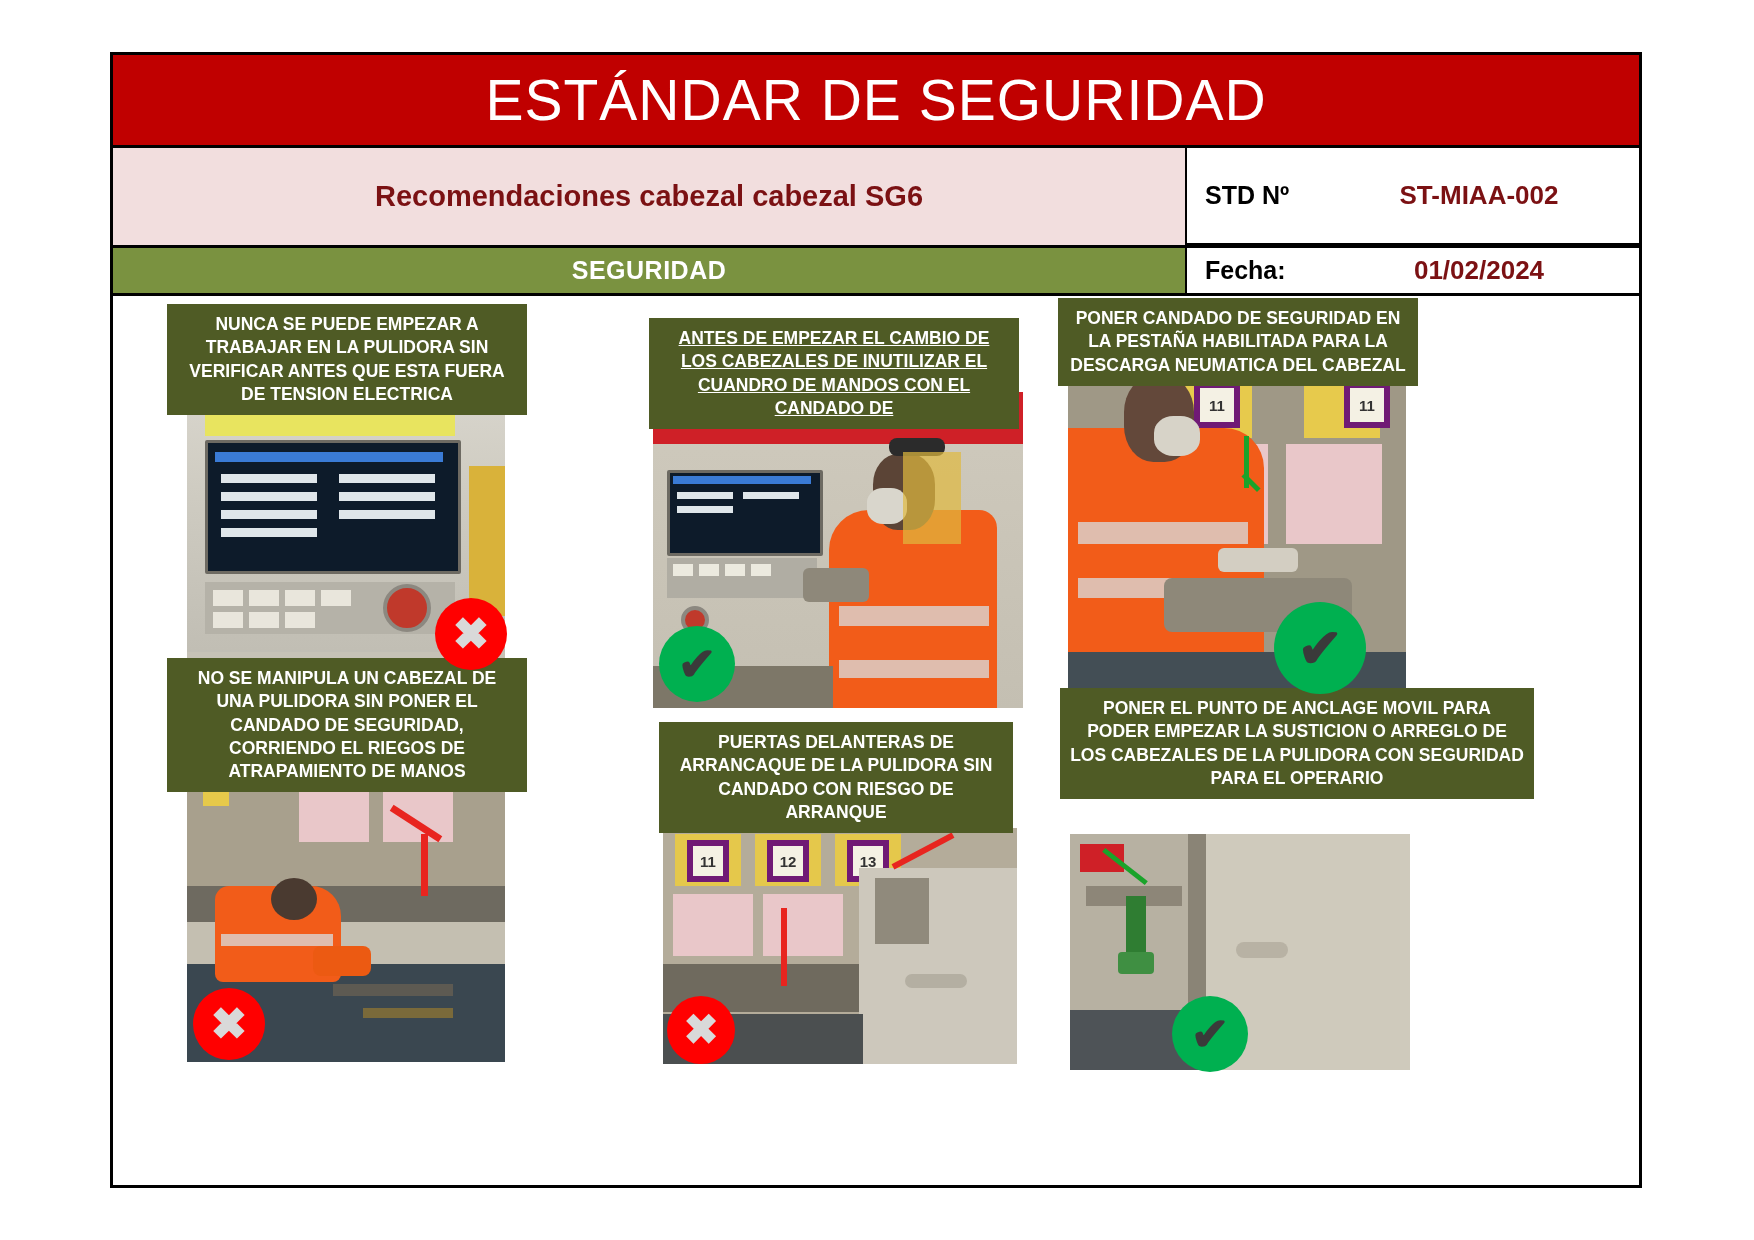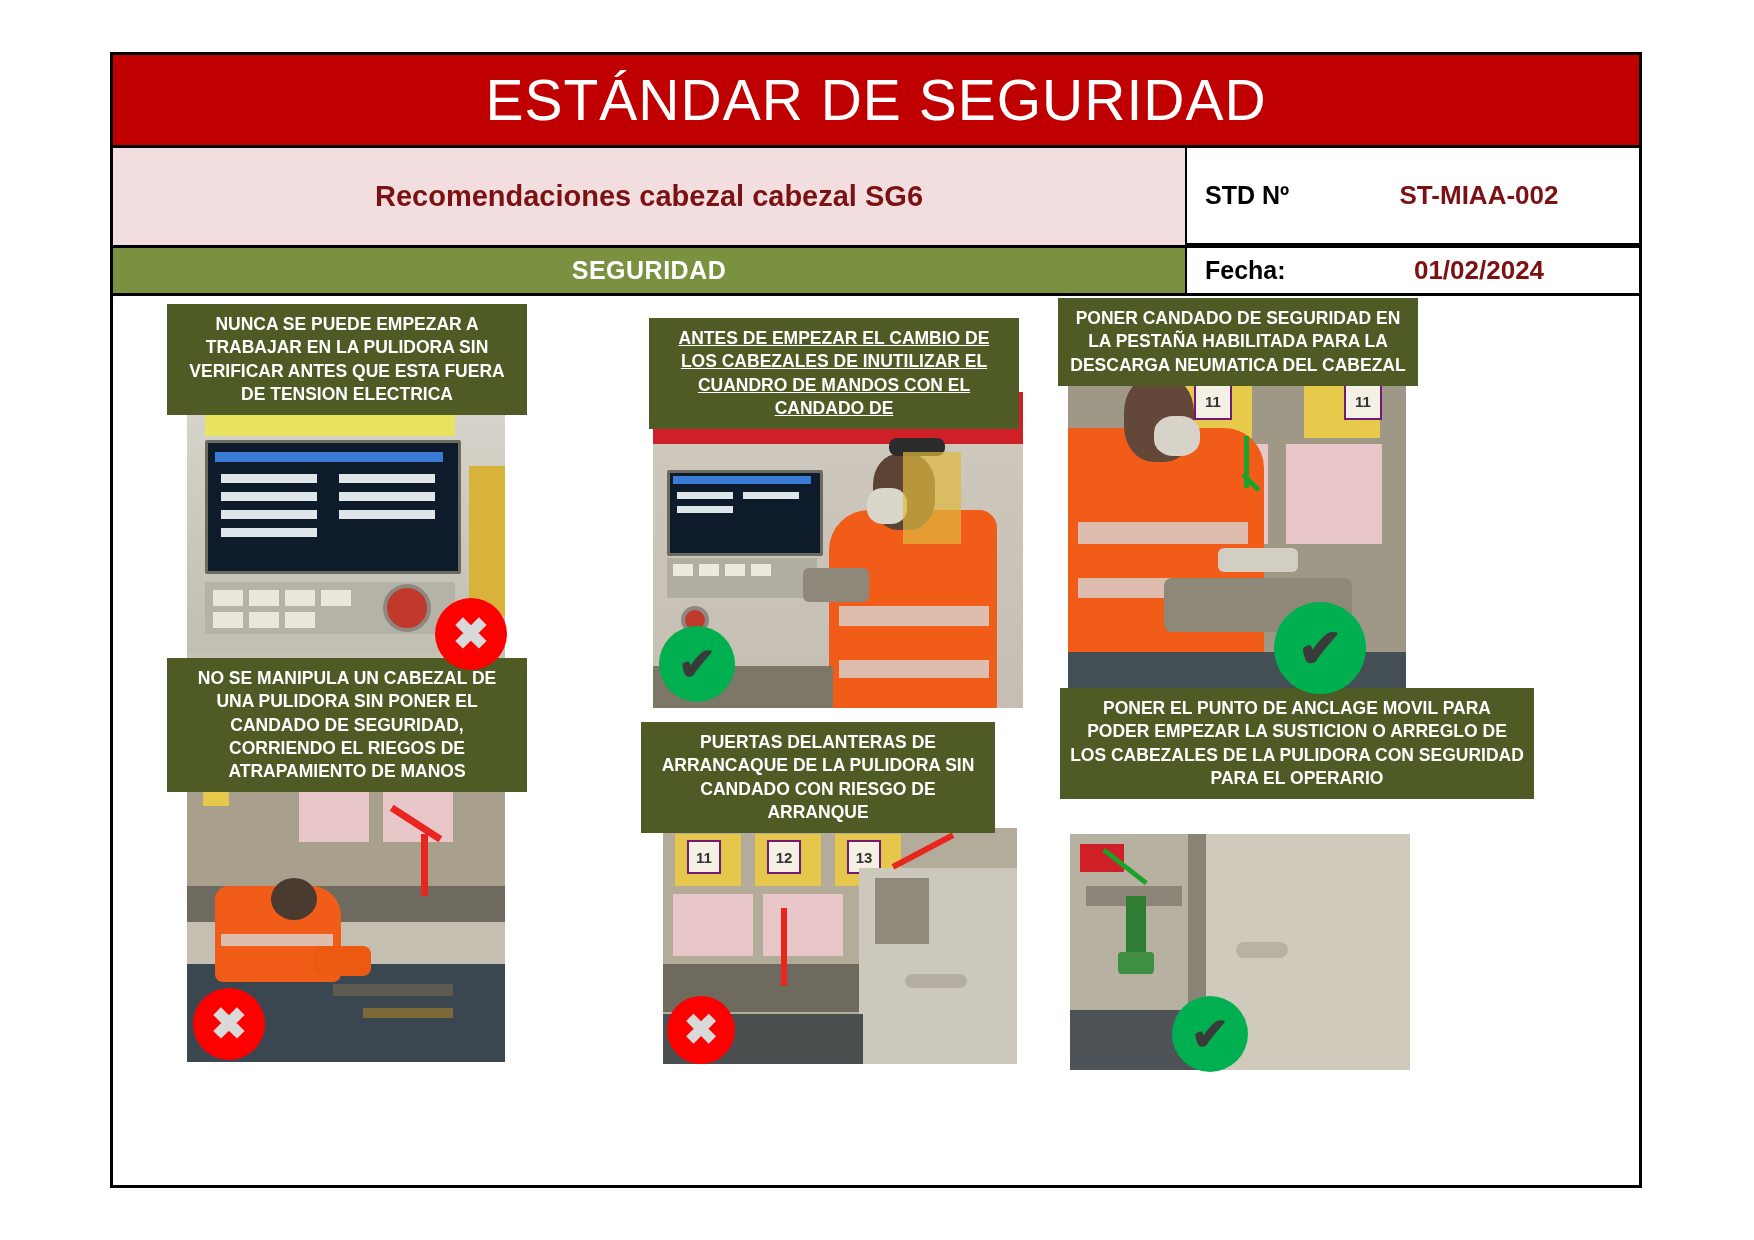--- a/index.html
+++ b/index.html
@@ -175,7 +175,7 @@
   .pm-banner{position:absolute;background:#cf2027;}
   .pm-arrow{position:absolute;background:#e8251f;}
   .pm-arrow-g{position:absolute;background:#1aa32a;}
-  .num-chip{position:absolute;background:#f4f1e4;border:2px solid #701a75;
+  .num-chip{position:absolute;background:#f4f1e4;border:6px solid #701a75;
     color:#333;font-size:15px;font-weight:bold;display:flex;
     align-items:center;justify-content:center;}
 </style>

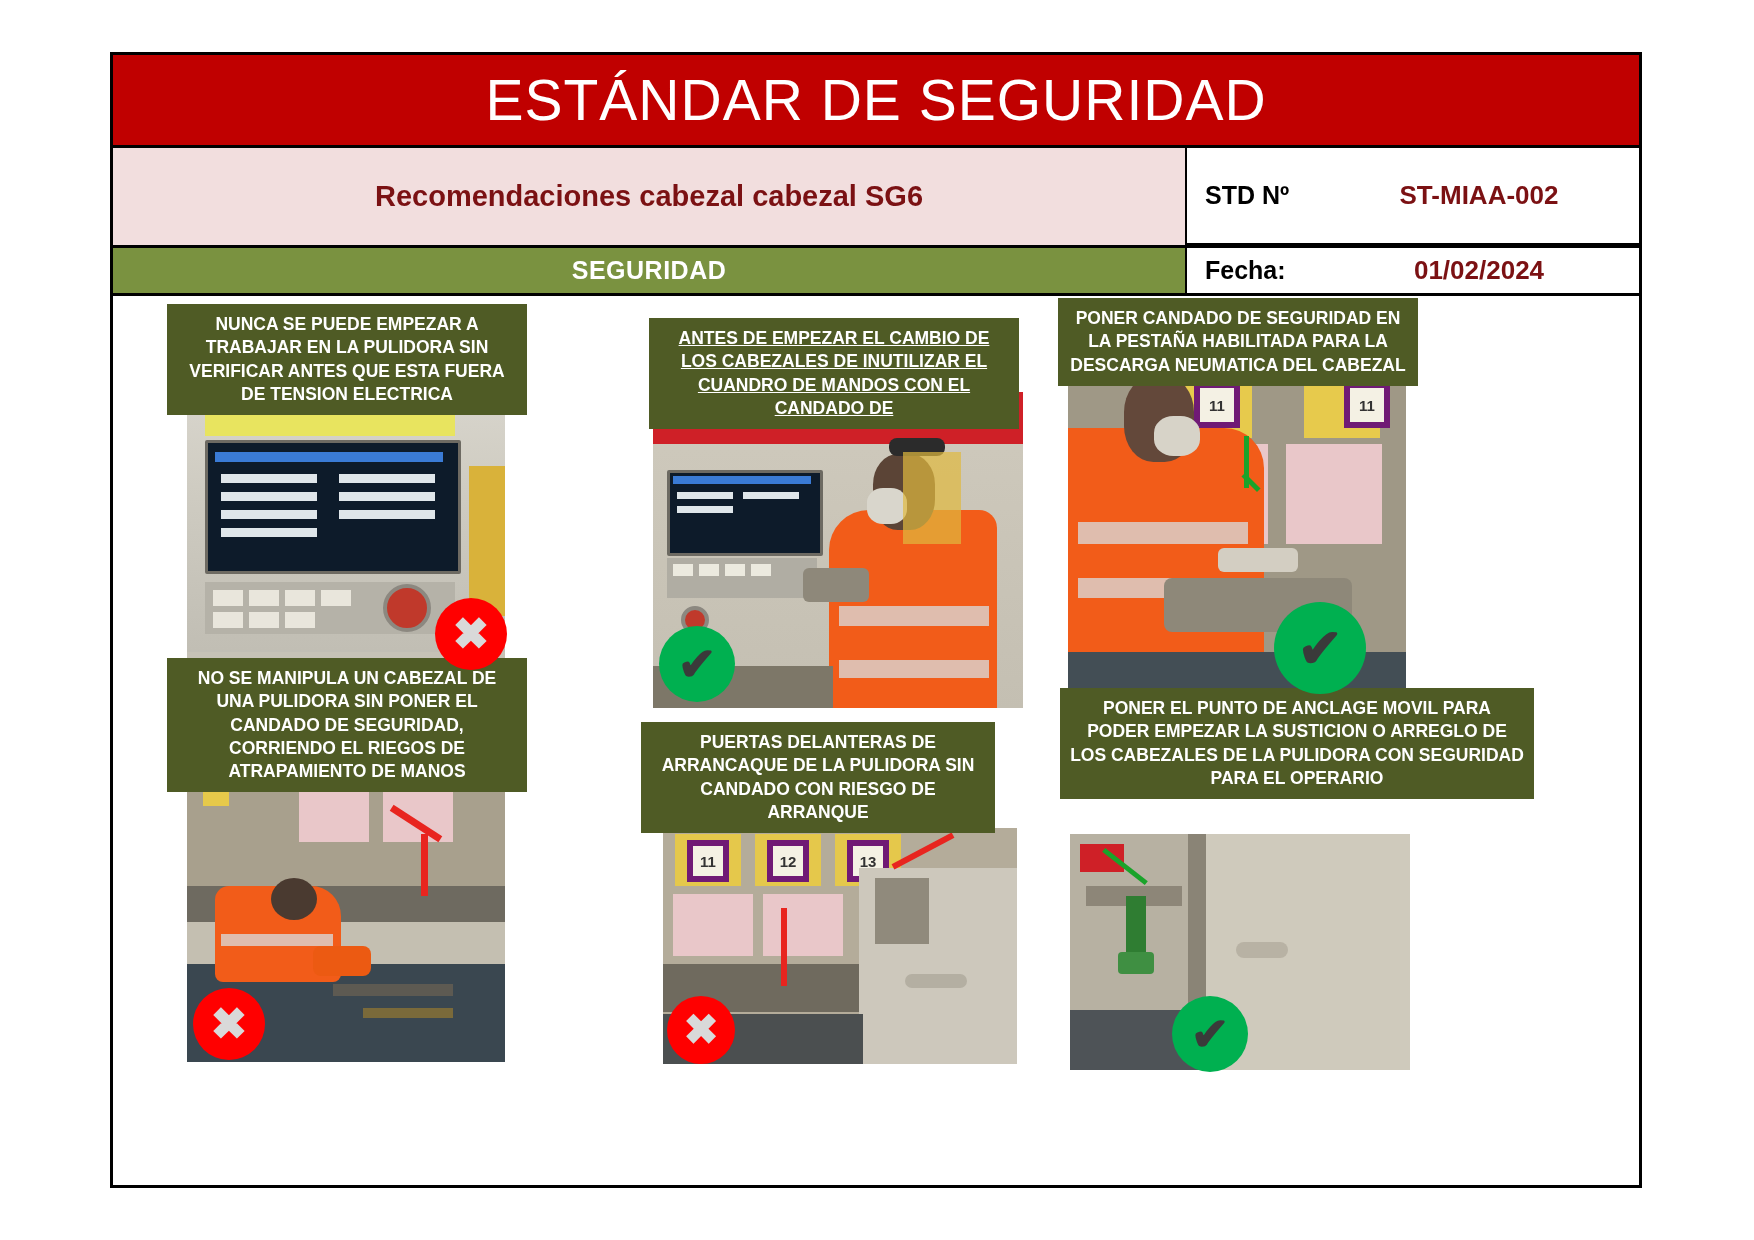--- a/index.html
+++ b/index.html
@@ -298,7 +298,7 @@
 
       <div class="badge good" style="left:118px;top:330px;width:76px;height:76px;font-size:46px;">✔</div>
 
-      <div class="caption" style="left:100px;top:426px;width:354px;">PUERTAS DELANTERAS DE ARRANCAQUE DE LA PULIDORA SIN CANDADO  CON RIESGO DE ARRANQUE</div>
+      <div class="caption" style="left:118px;top:426px;width:354px;">PUERTAS DELANTERAS DE ARRANCAQUE DE LA PULIDORA SIN CANDADO  CON RIESGO DE ARRANQUE</div>
 
       <div class="photo" style="left:122px;top:532px;width:354px;height:236px;">
         <div style="position:absolute;inset:0;background:#b4ac9a;"></div>

